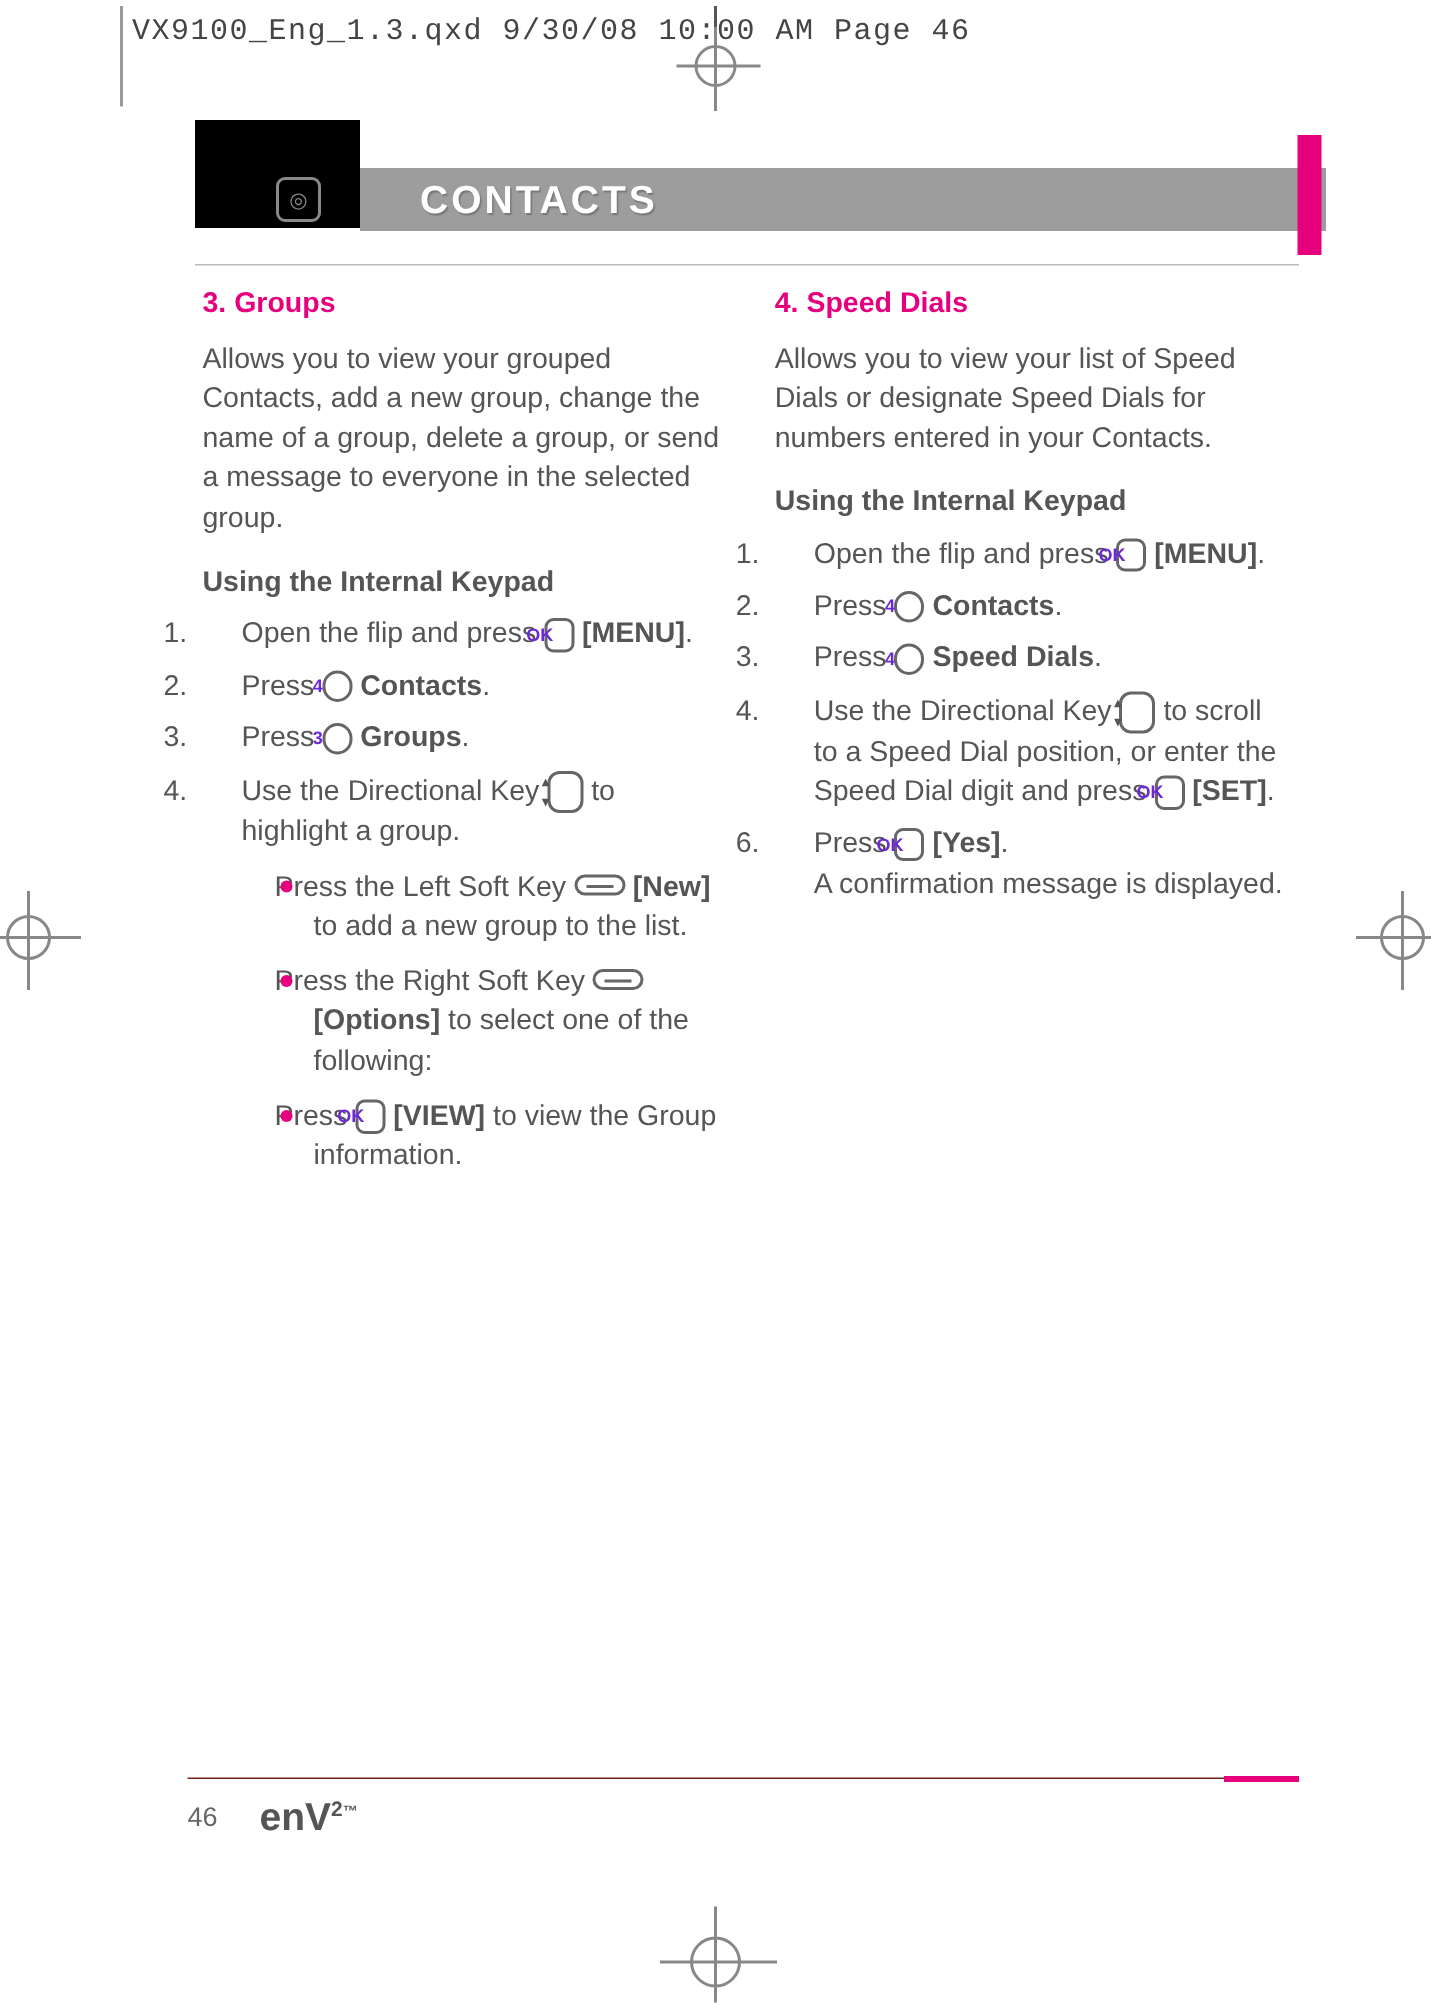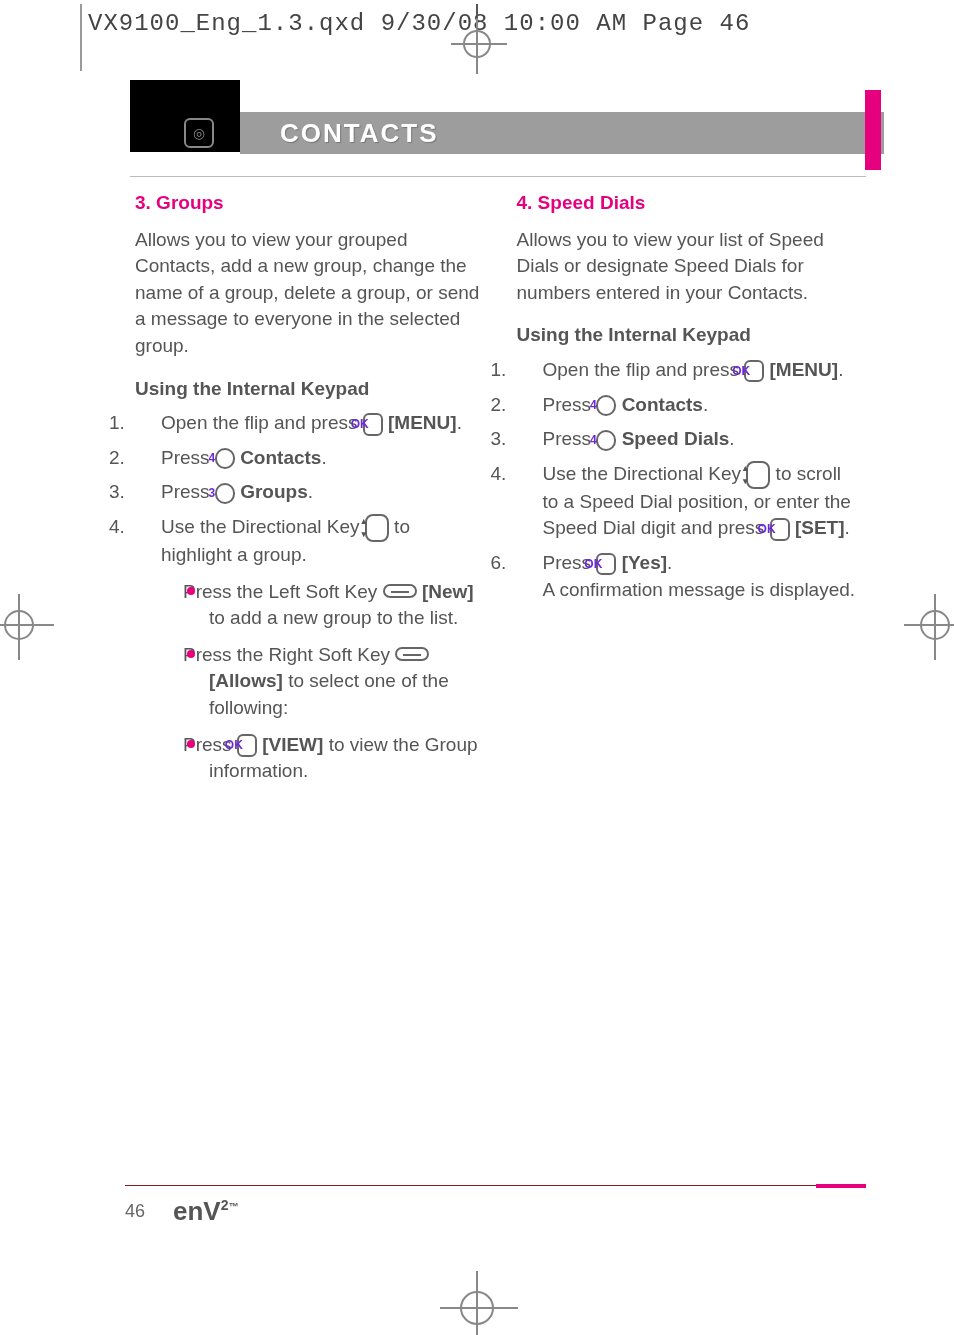--- a/index.html
+++ b/index.html
@@ -13,7 +13,7 @@
   }
   .print-header {
     font-family: "Courier New", monospace;
-    font-size: 24px;
+    font-size: 20px;
     letter-spacing: 1px;
     color: #444;
     padding: 10px 0 0 88px;

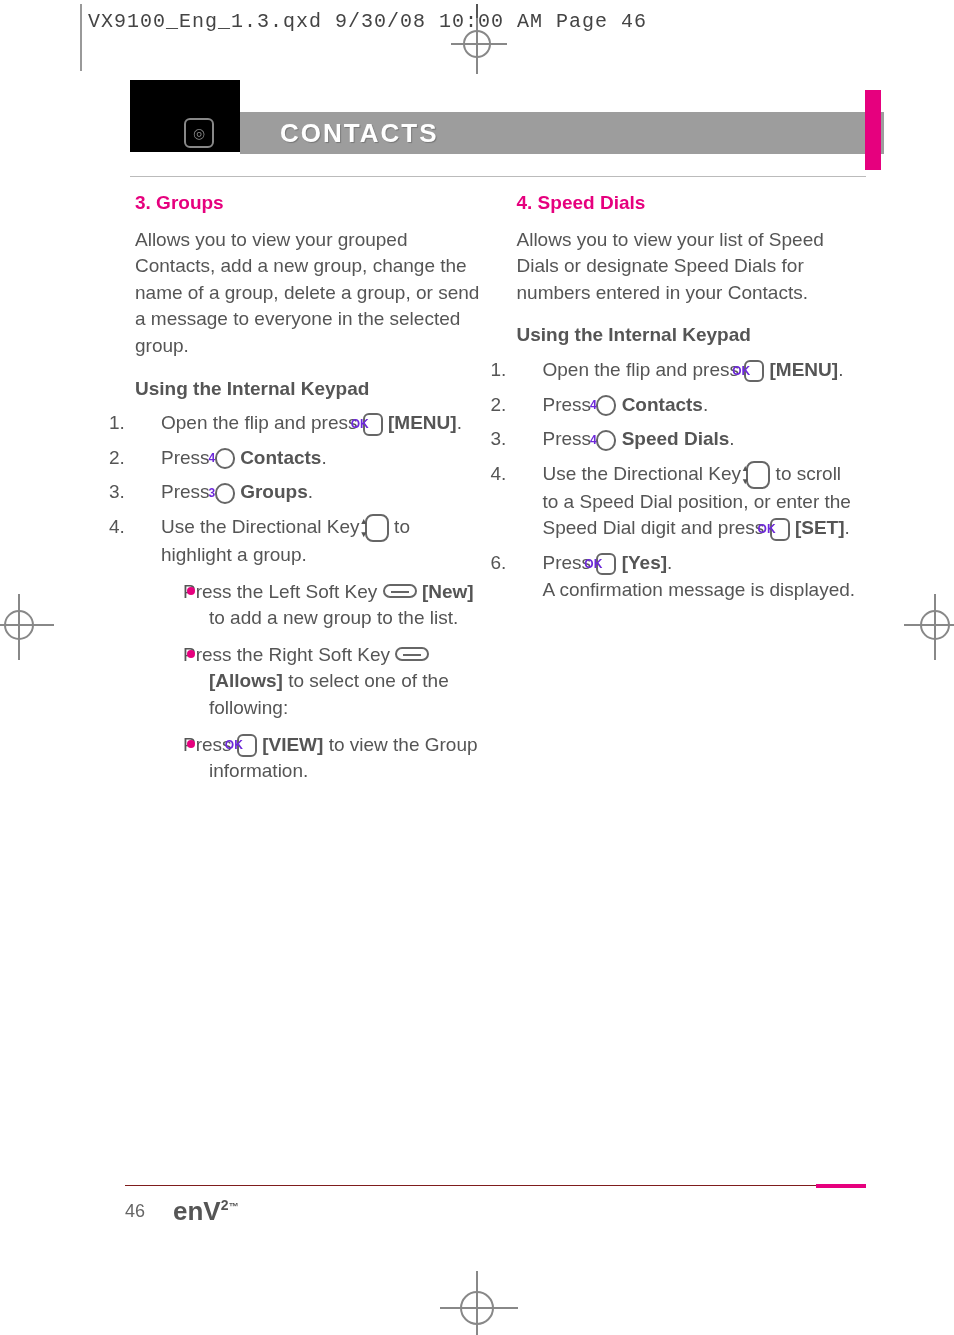--- a/index.html
+++ b/index.html
@@ -185,7 +185,7 @@
       <li><span class="num">4.</span><span>Use the Directional Key </span><span class="key dir"></span><span> to highlight a group.</span>
         <ul class="bul">
           <li><span>Press the Left Soft Key </span><span class="key soft"></span> <b>[New]</b><span> to add a new group to the list.</span></li>
-          <li><span>Press the Right Soft Key </span><span class="key soft"></span> <b>[Allows]</b><span> to select one of the following:</span><br></li>
+          <li><span>Press the Right Soft Key </span><span class="key soft"></span> <b>[Options]</b><span> to select one of the following:</span><br></li>
           <li><span>Press </span><span class="key">OK</span> <b>[VIEW]</b><span> to view the Group information.</span></li>
         </ul>
       </li>

